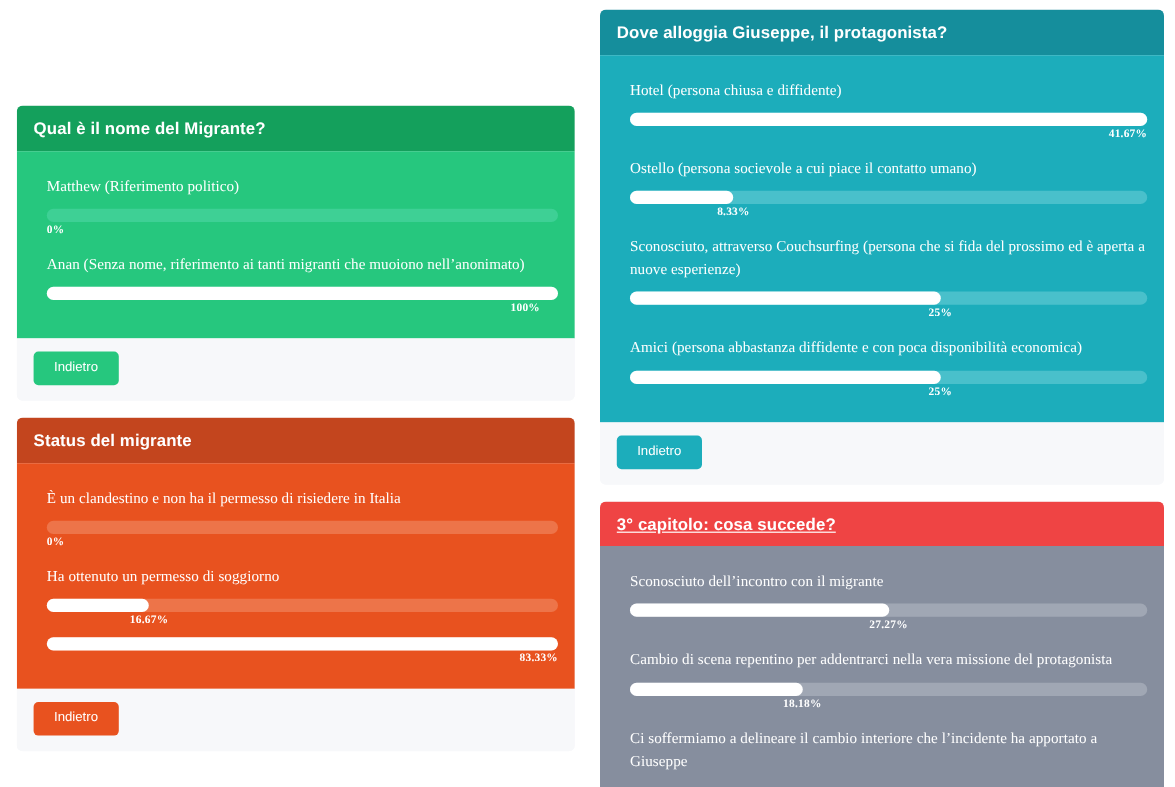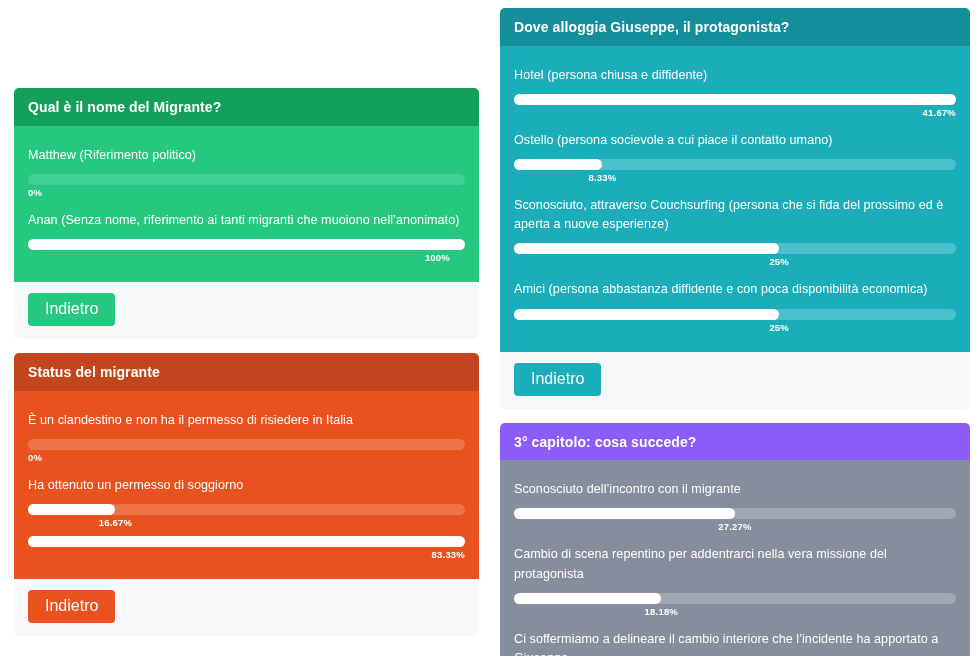--- a/index.html
+++ b/index.html
@@ -35,7 +35,8 @@
     line-height: 1.2;
   }
   .card-body {
-    padding: 12px 14px 14px 14px;
+    padding: 12px 14px 14px 25px;
+    font-family: Liberation Serif, serif;
   }
   .card-footer {
     background: #f7f8fa;

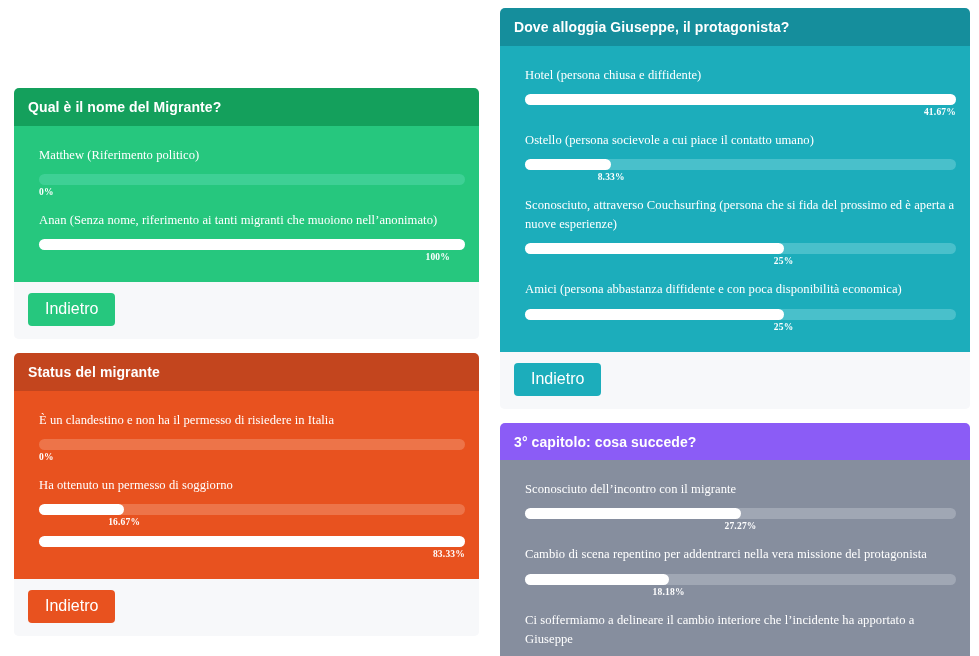--- a/index.html
+++ b/index.html
@@ -48,7 +48,7 @@
     border-radius: 4px;
     color: #ffffff;
     font-family: "Liberation Sans", sans-serif;
-    font-size: 16px;
+    font-size: 11px;
     padding: 8px 17px 9px 17px;
     cursor: pointer;
     line-height: 1;

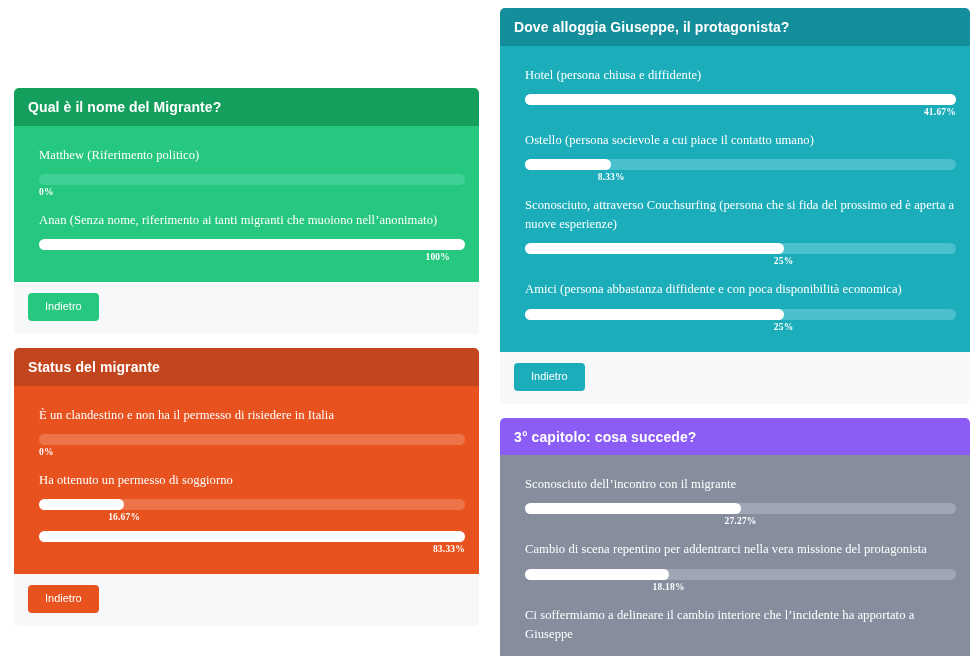--- a/index.html
+++ b/index.html
@@ -108,7 +108,7 @@
   .theme-teal   .bar-track   { background: #49c0cb; }
   .theme-teal   .back-button { background: #1cadbb; }
   
-  .theme-gray   .card-header { background: #8b5cf6; }
+  .theme-gray   .card-header { background: #ef4444; text-decoration: underline; }
   .theme-gray   .card-body   { background: #868e9e; }
   .theme-gray   .bar-track   { background: #a0a7b4; }
 </style>

